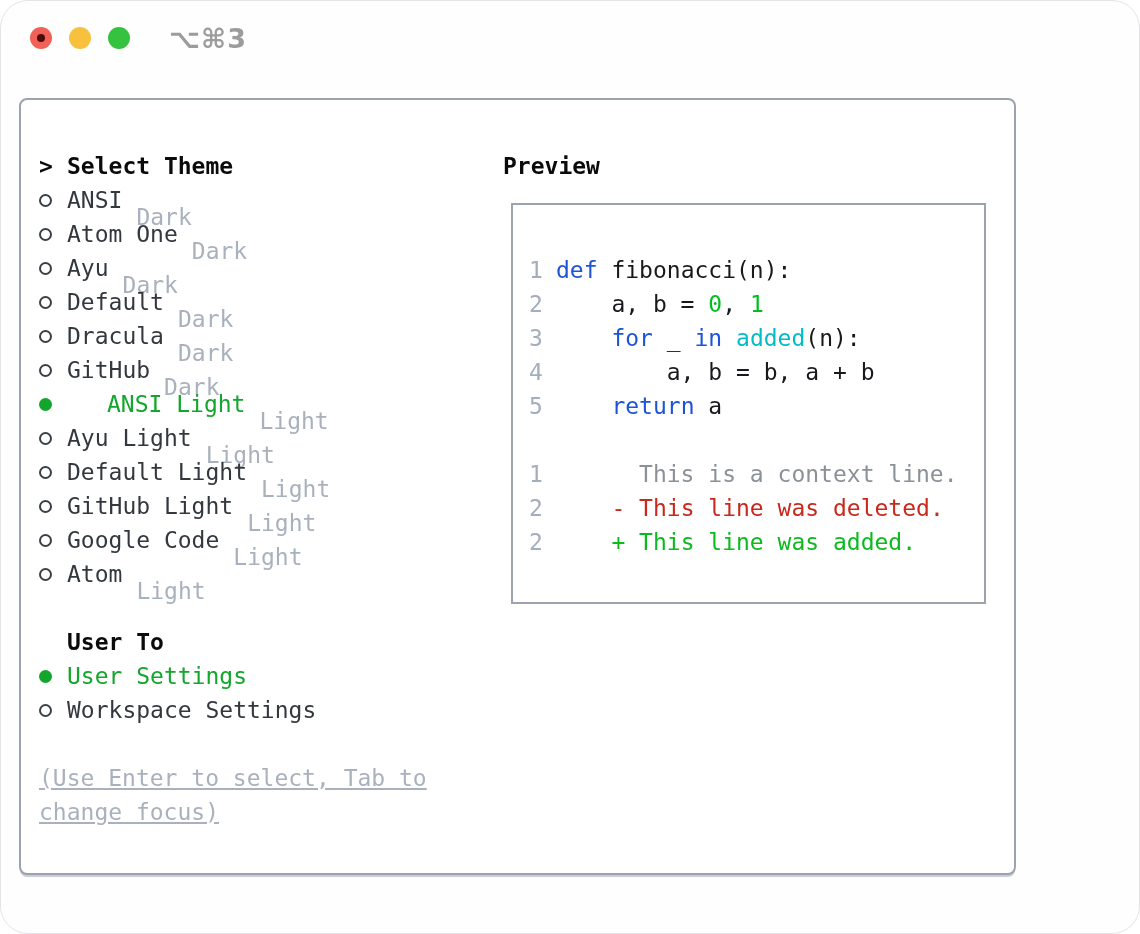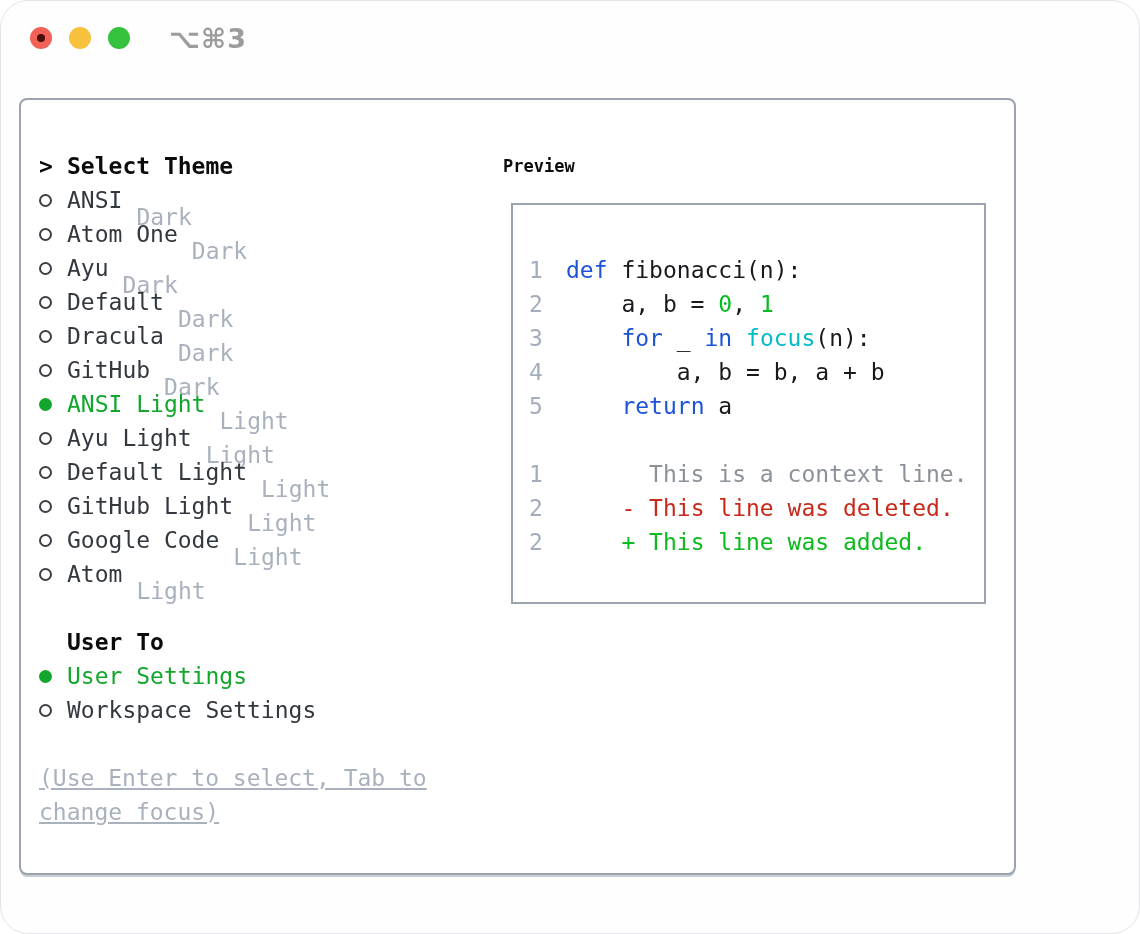--- a/index.html
+++ b/index.html
@@ -51,7 +51,7 @@
   
   .preview-label{
     position:absolute; left:482px; top:49px; height:34px; line-height:34px;
-    font-size:17px; font-weight:bold; color:#0b0b0c;
+    font-size:23px; font-weight:bold; color:#0b0b0c;
   }
   .preview-box{
     position:absolute; left:490px; top:103px; width:471px; height:397px;

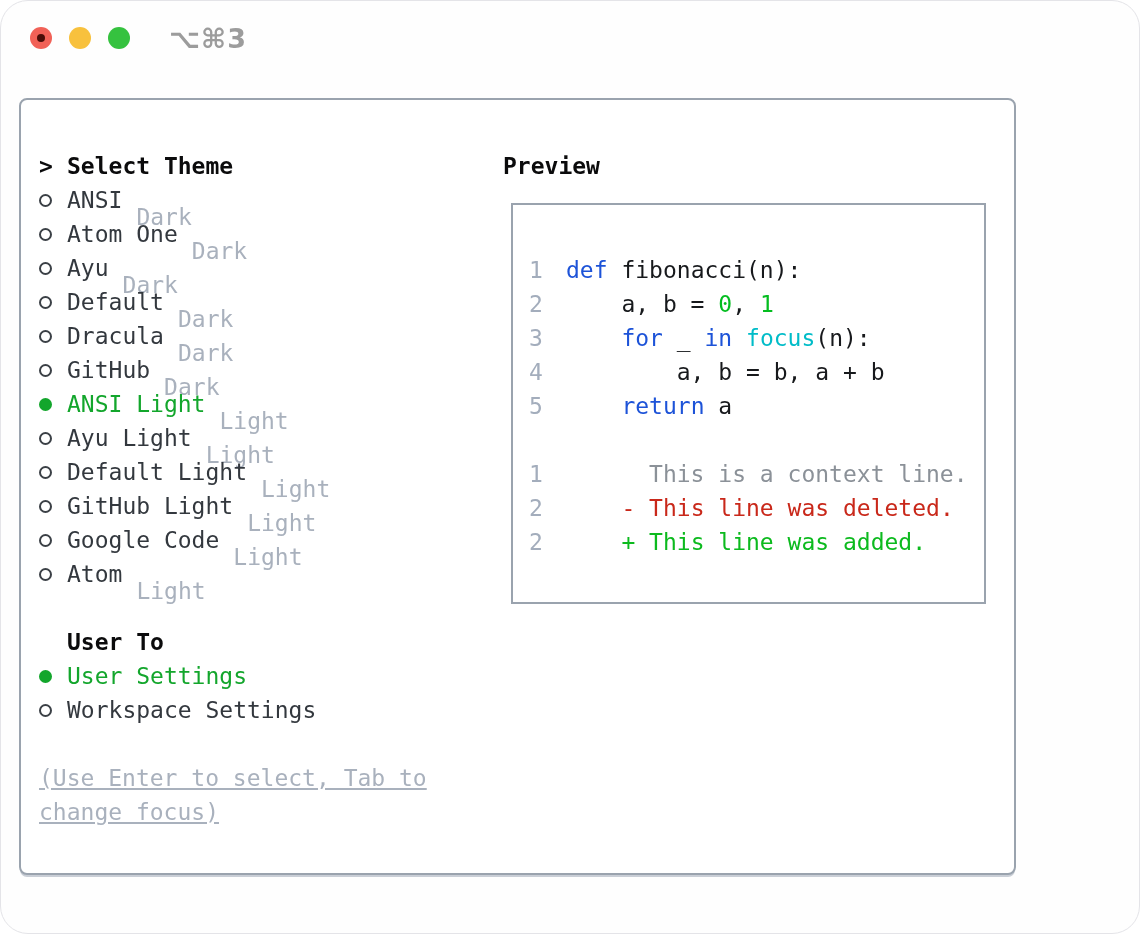--- a/index.html
+++ b/index.html
@@ -61,7 +61,7 @@
   .code-block{padding:48px 0 0 16px; font-size:23px; line-height:34px;}
   .crow{display:flex; height:34px; white-space:pre;}
   .ln{width:14px; flex:0 0 14px; text-align:left; color:var(--line_number_gray);}
-  .toks{margin-left:23px; white-space:pre; color:var(--code_text);}
+  .toks{margin-left:13px; white-space:pre; color:var(--code_text);}
   .tok-kw{color:var(--keyword_blue);}
   .tok-pl{color:var(--code_text);}
   .tok-num{color:var(--number_green);}

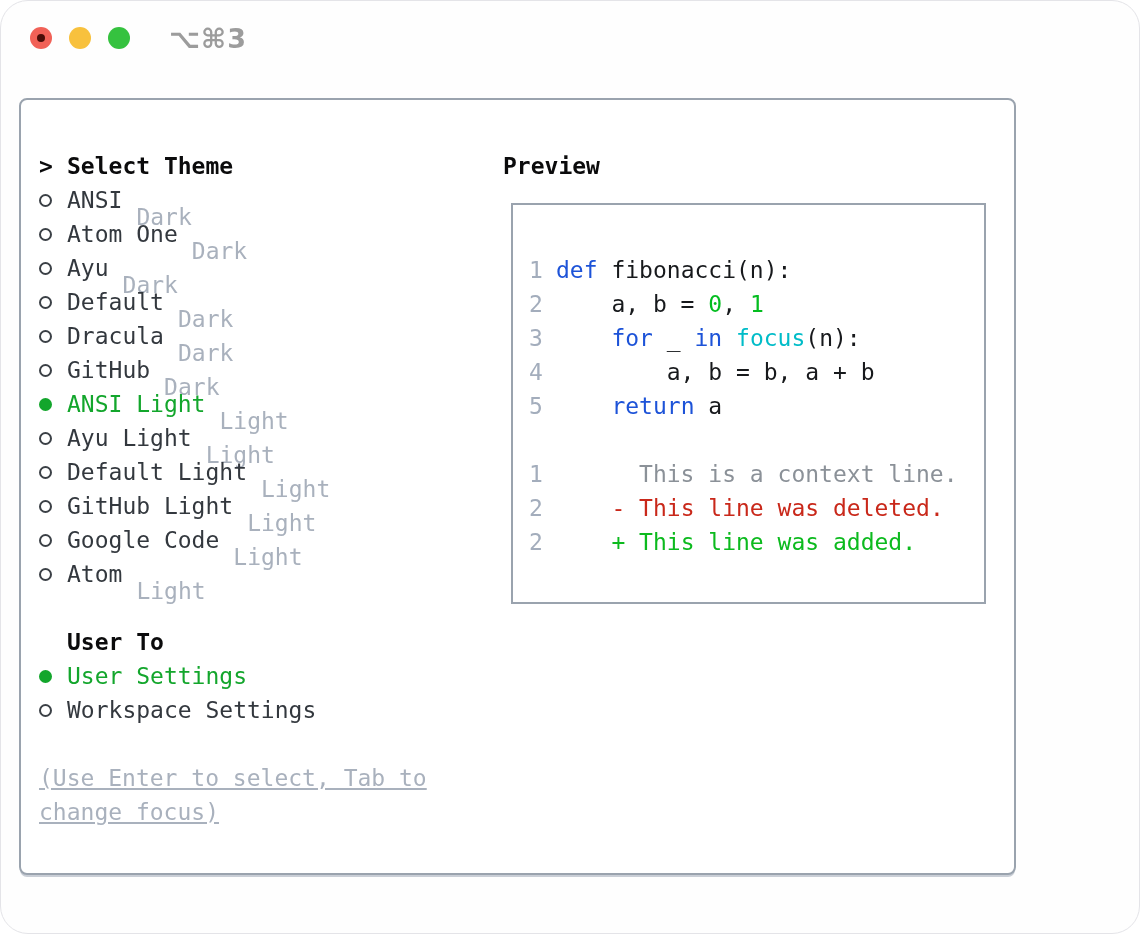--- a/index.html
+++ b/index.html
@@ -215,7 +215,7 @@
         <div id="code-lines">
             <div class="crow"><span class="ln">1</span><span class="toks"><span class="tok-kw">def</span><span class="tok-pl"> fibonacci(n):</span></span></div>
             <div class="crow"><span class="ln">2</span><span class="toks"><span class="tok-pl">    a, b = </span><span class="tok-num">0</span><span class="tok-pl">, </span><span class="tok-num">1</span></span></div>
-            <div class="crow"><span class="ln">3</span><span class="toks"><span class="tok-pl">    </span><span class="tok-kw">for</span><span class="tok-pl"> _ </span><span class="tok-kw">in</span><span class="tok-pl"> </span><span class="tok-fn">focus</span><span class="tok-pl">(n):</span></span></div>
+            <div class="crow"><span class="ln">3</span><span class="toks"><span class="tok-pl">    </span><span class="tok-kw">for</span><span class="tok-pl"> _ </span><span class="tok-kw">in</span><span class="tok-pl"> </span><span class="tok-fn">added</span><span class="tok-pl">(n):</span></span></div>
             <div class="crow"><span class="ln">4</span><span class="toks"><span class="tok-pl">        a, b = b, a + b</span></span></div>
             <div class="crow"><span class="ln">5</span><span class="toks"><span class="tok-pl">    </span><span class="tok-kw">return</span><span class="tok-pl"> a</span></span></div>
           </div>

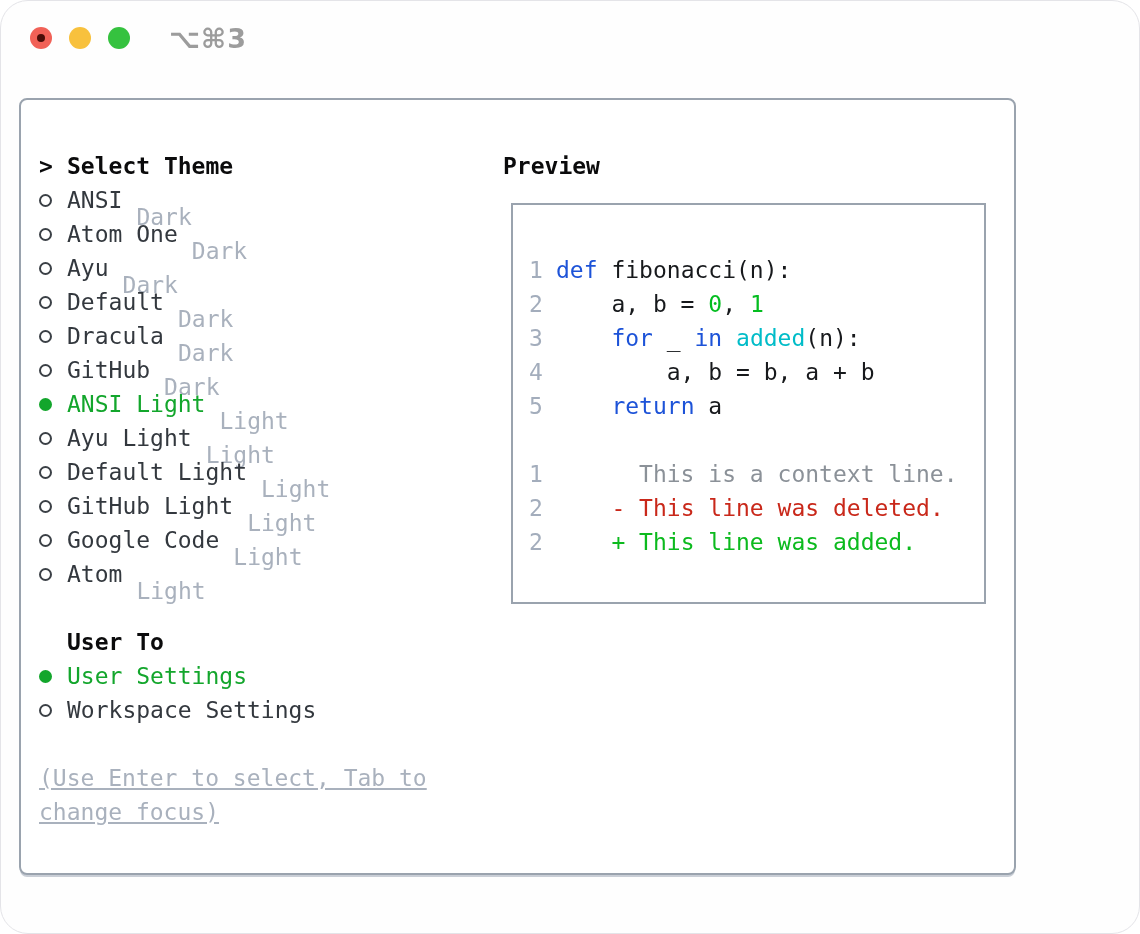--- a/index.html
+++ b/index.html
@@ -42,7 +42,7 @@
   .circle.filled{background:var(--accent_green); border-color:var(--accent_green);}
   .name{color:var(--item_text);text-align:right;}
   .variant{color:var(--muted_gray); margin-left:14px;margin-top:33px;}
-  .theme-row.selected .name{color:var(--accent_green);}
+  .theme-row.selected .name{color:var(--accent_green);margin-left:40px;}
   .apply-row.selected .name{color:var(--accent_green);}
   .spacer{height:34px;}
   .apply-header{padding-left:28px; color:#0b0b0c; font-weight:bold;}

